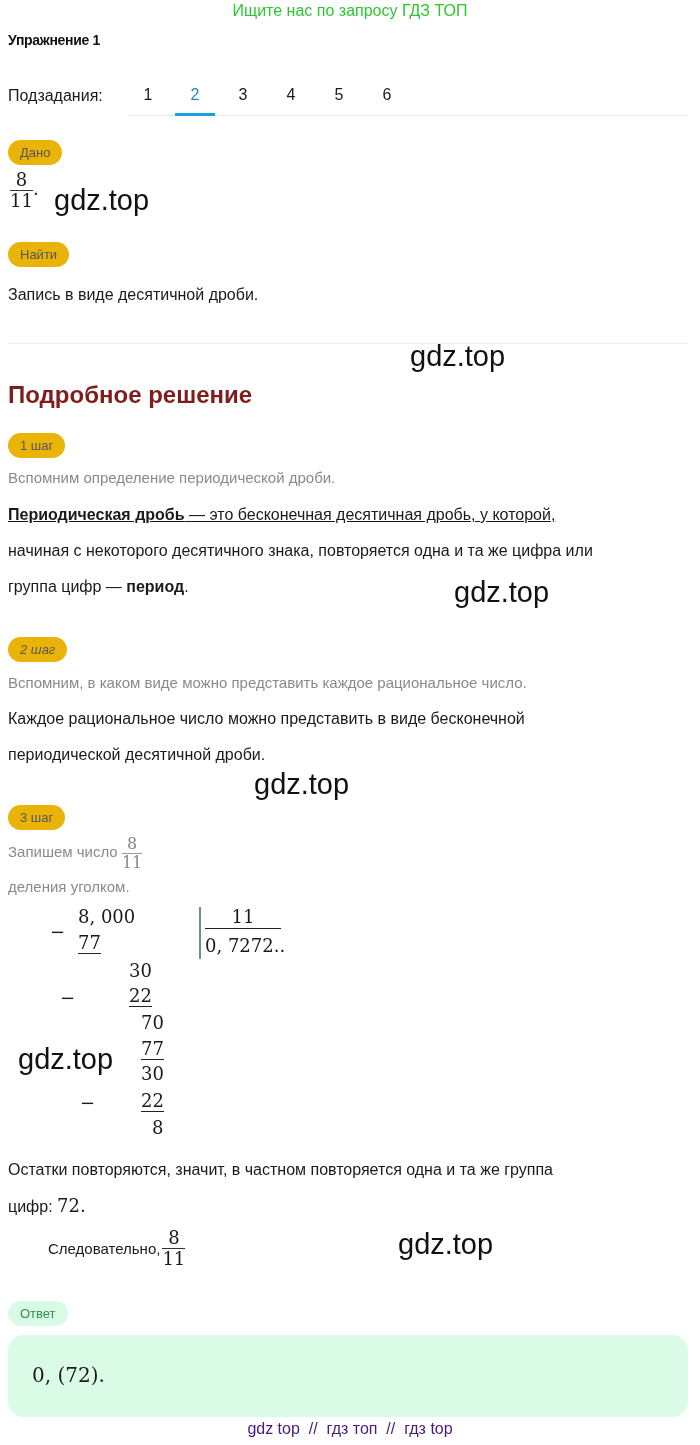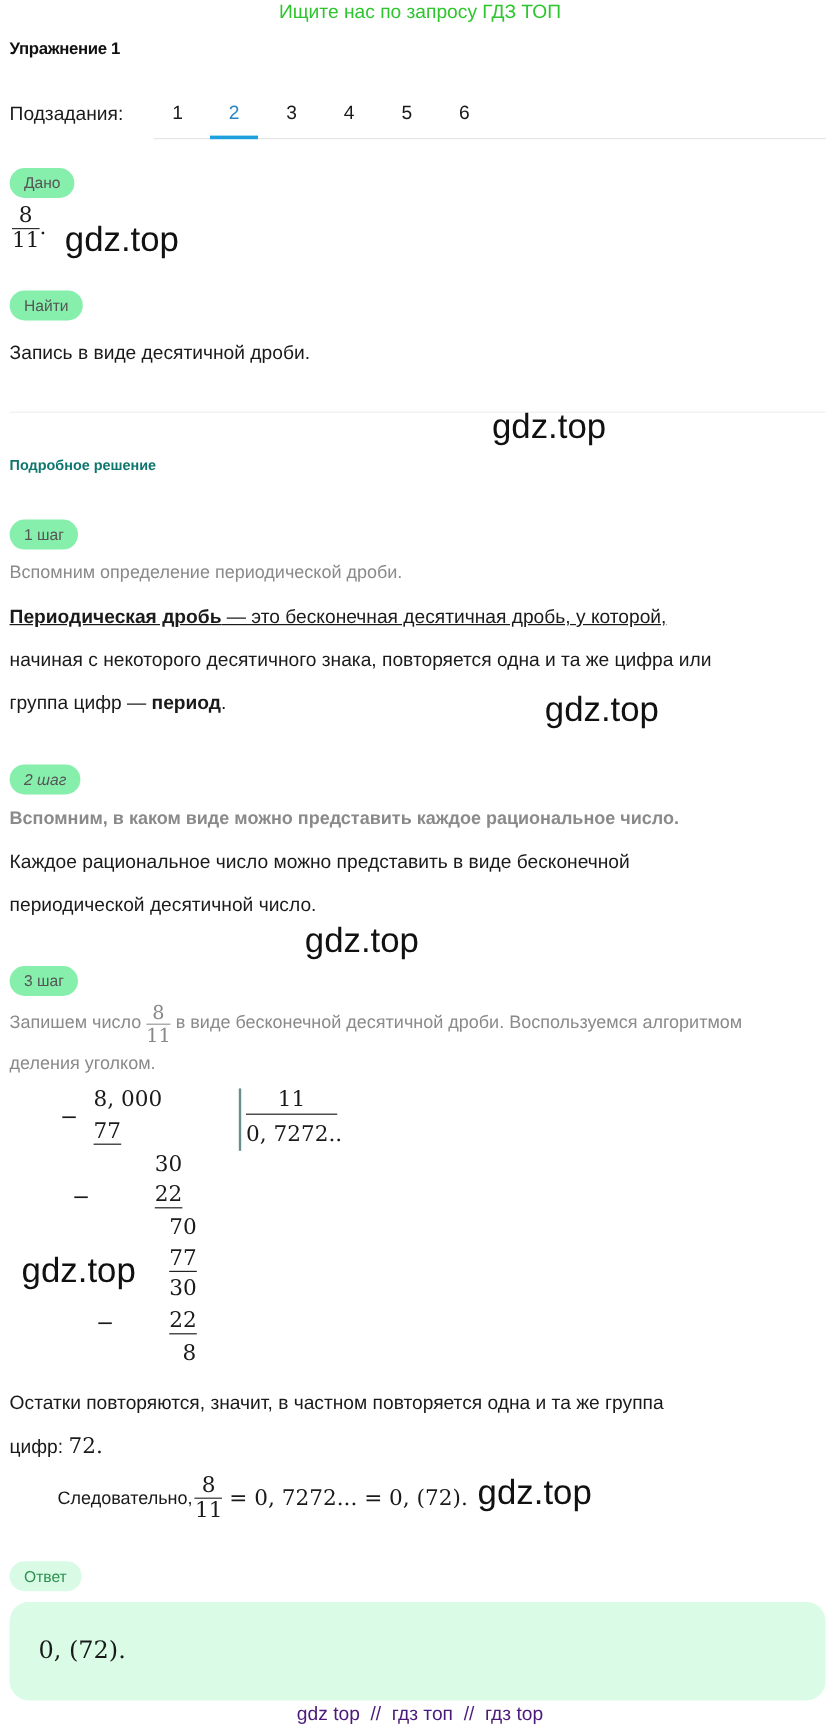--- a/index.html
+++ b/index.html
@@ -18,7 +18,7 @@
   .tab.active { color: #2a86c2; }
   .tab-underline { position: absolute; left: 47px; top: 35px; width: 40px; height: 3px; background: #1fa0de; }
 
-  .chip { height: 25px; line-height: 25px; padding: 0 12px; border-radius: 13px; background: #86efac; color: #555; font-size: 13px; display: inline-block; }
+  .chip { height: 25px; line-height: 25px; padding: 0 12px; border-radius: 13px; background: #eab308; color: #555; font-size: 13px; display: inline-block; }
   .chip.green { background: #d9fbe6; color: #2e8f4e; }
 
   .math { font-family: "DejaVu Serif", serif; color: #1a1a1a; }

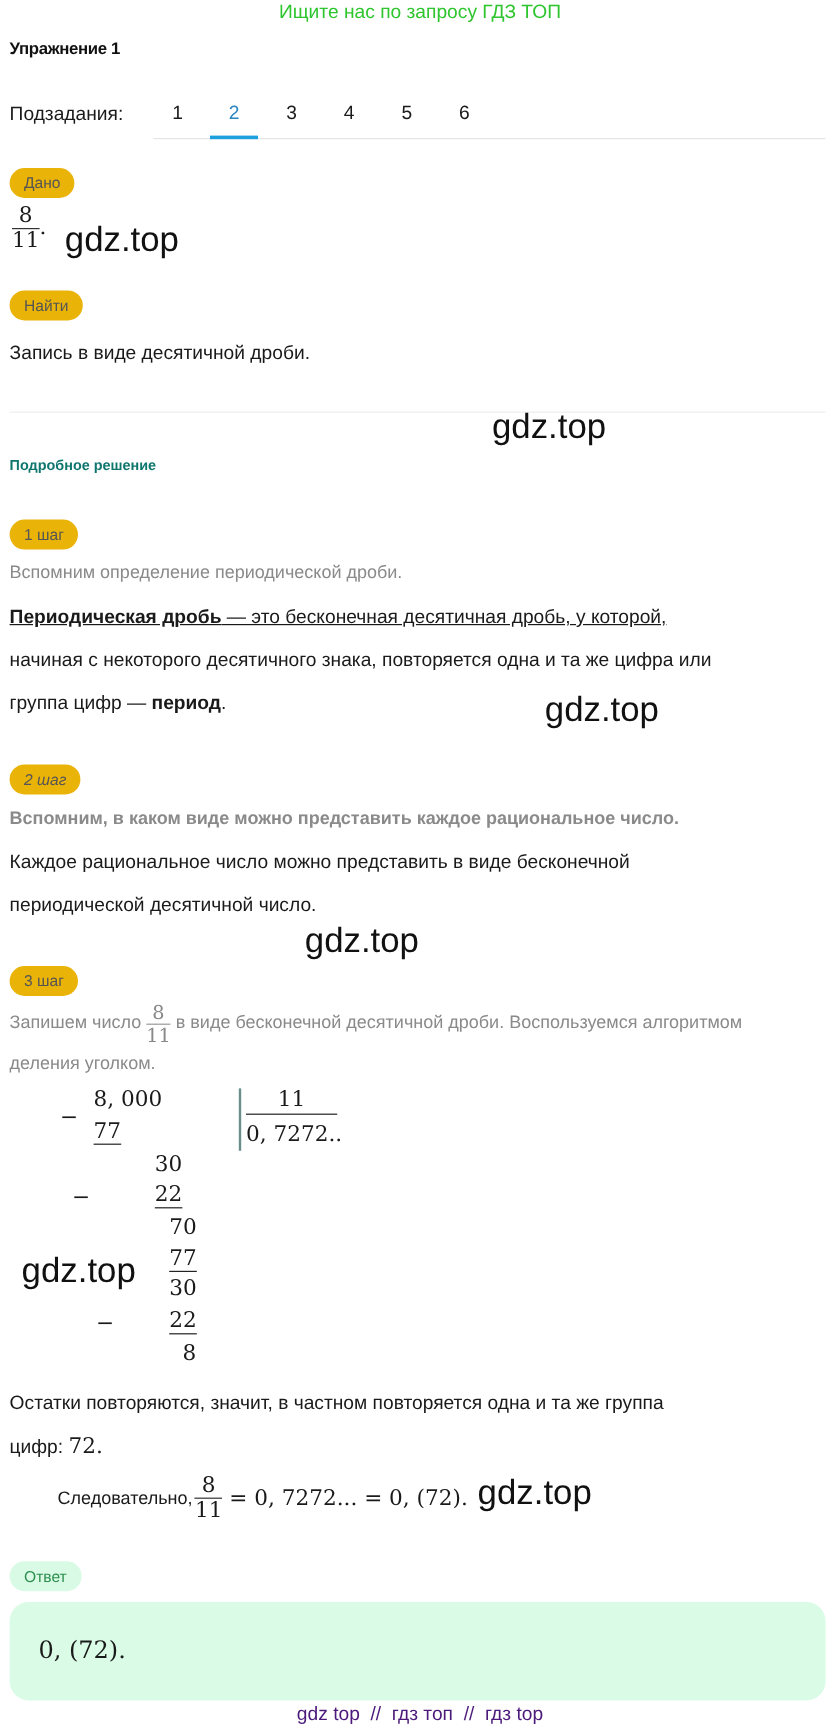--- a/index.html
+++ b/index.html
@@ -34,7 +34,7 @@
 
   .divider { top: 343px; left: 8px; width: 680px; height: 1px; background: #eeeeee; }
 
-  .h2 { top: 381px; left: 8px; font-size: 12px; font-weight: bold; color: #0f766e; }
+  .h2 { top: 381px; left: 8px; font-size: 24px; font-weight: bold; color: #7f1d1d; }
 
   .ld { font-family: "DejaVu Serif", serif; font-size: 18px; color: #1a1a1a; }
   .ld .ul { border-bottom: 1.5px solid #222; line-height: 20px; display: inline-block; }

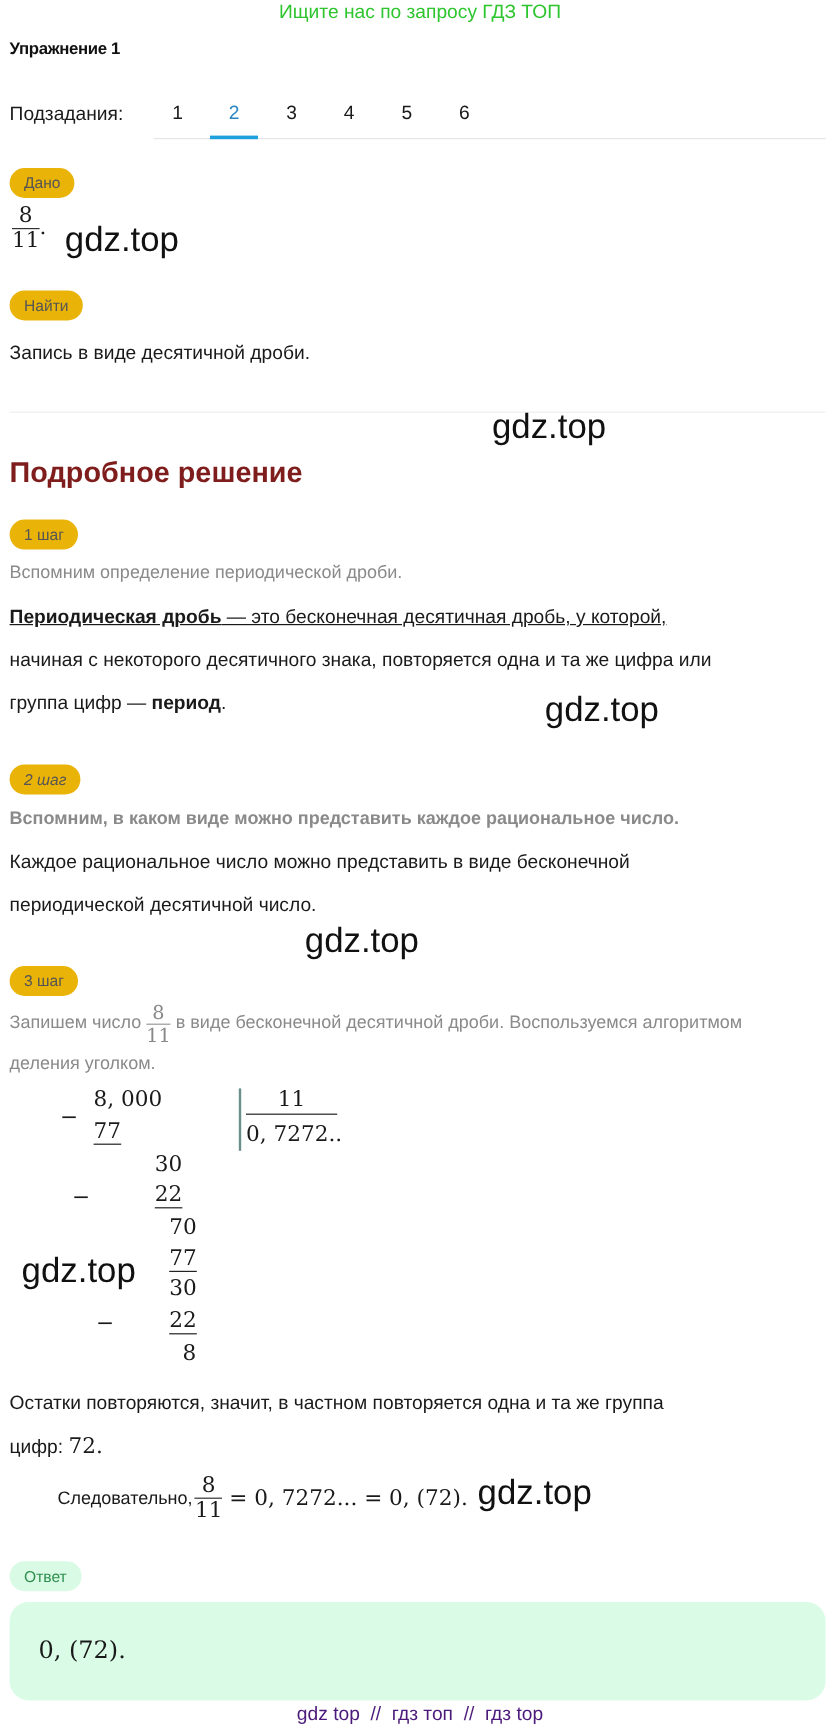--- a/index.html
+++ b/index.html
@@ -92,7 +92,7 @@
 <div class="abs watermark" style="top:576px; left:454px;">gdz.top</div>
 
 <div class="abs chip" style="top:637px; left:8px;font-style:italic;">2 шаг</div>
-<div class="abs hint-text" style="top:674px; left:8px;font-weight:bold;">Вспомним, в каком виде можно представить каждое рациональное число.</div>
+<div class="abs hint-text" style="top:674px; left:8px;">Вспомним, в каком виде можно представить каждое рациональное число.</div>
 <div class="abs body-text" style="top:701px; left:8px;">Каждое рациональное число можно представить в виде бесконечной</div>
 <div class="abs body-text" style="top:737px; left:8px;">периодической десятичной число.</div>
 <div class="abs watermark" style="top:768px; left:254px;">gdz.top</div>

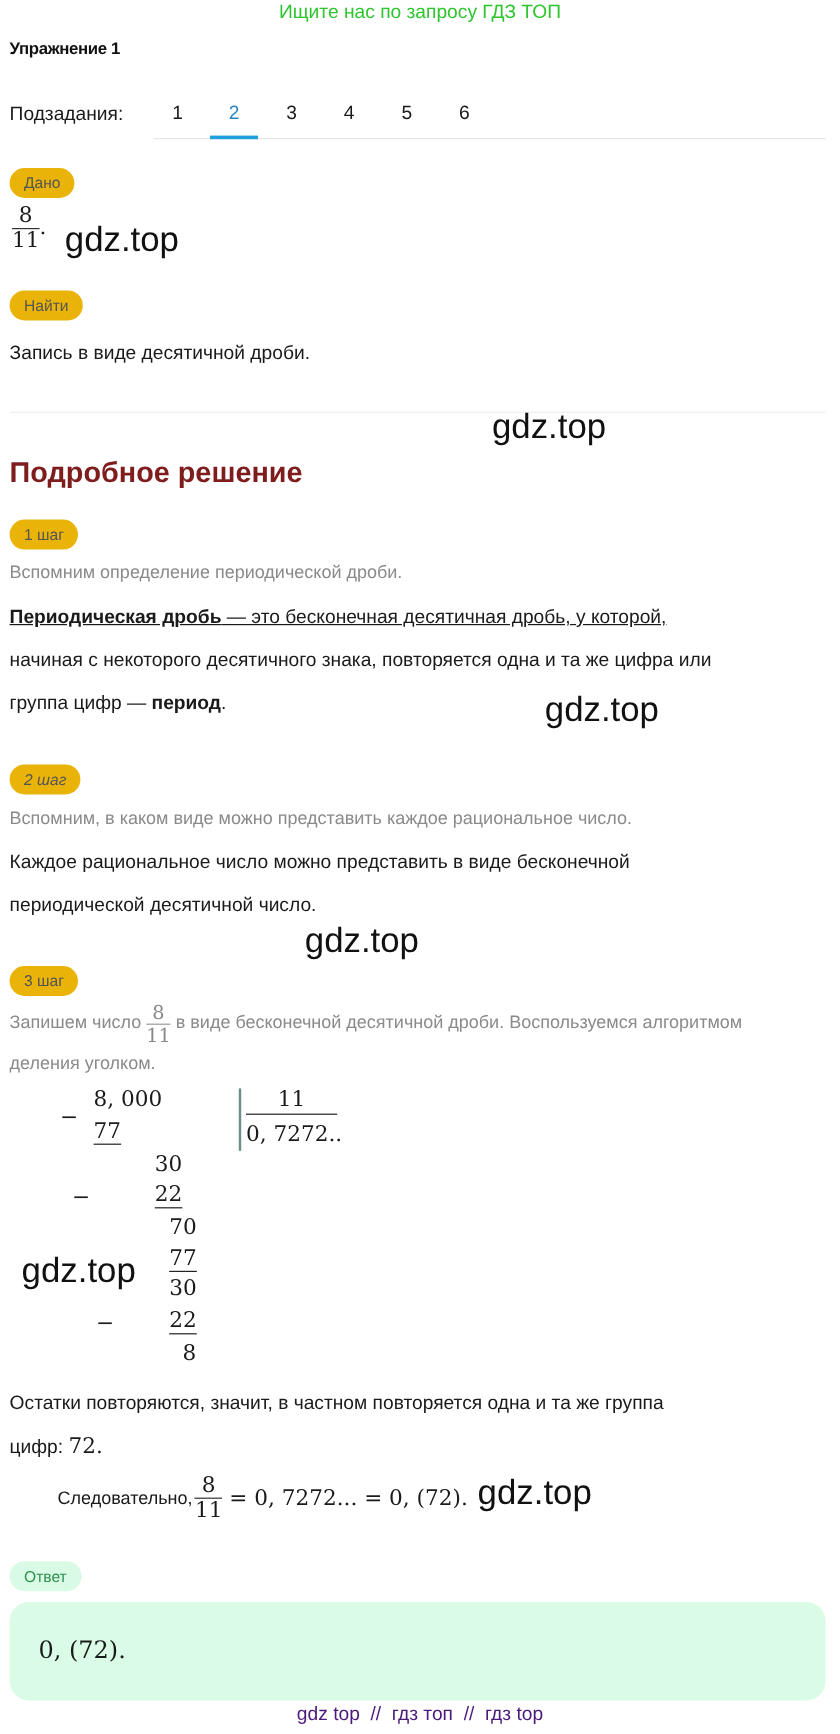--- a/index.html
+++ b/index.html
@@ -94,7 +94,7 @@
 <div class="abs chip" style="top:637px; left:8px;font-style:italic;">2 шаг</div>
 <div class="abs hint-text" style="top:674px; left:8px;">Вспомним, в каком виде можно представить каждое рациональное число.</div>
 <div class="abs body-text" style="top:701px; left:8px;">Каждое рациональное число можно представить в виде бесконечной</div>
-<div class="abs body-text" style="top:737px; left:8px;">периодической десятичной число.</div>
+<div class="abs body-text" style="top:737px; left:8px;">периодической десятичной дроби.</div>
 <div class="abs watermark" style="top:768px; left:254px;">gdz.top</div>
 
 <div class="abs chip" style="top:805px; left:8px;">3 шаг</div>

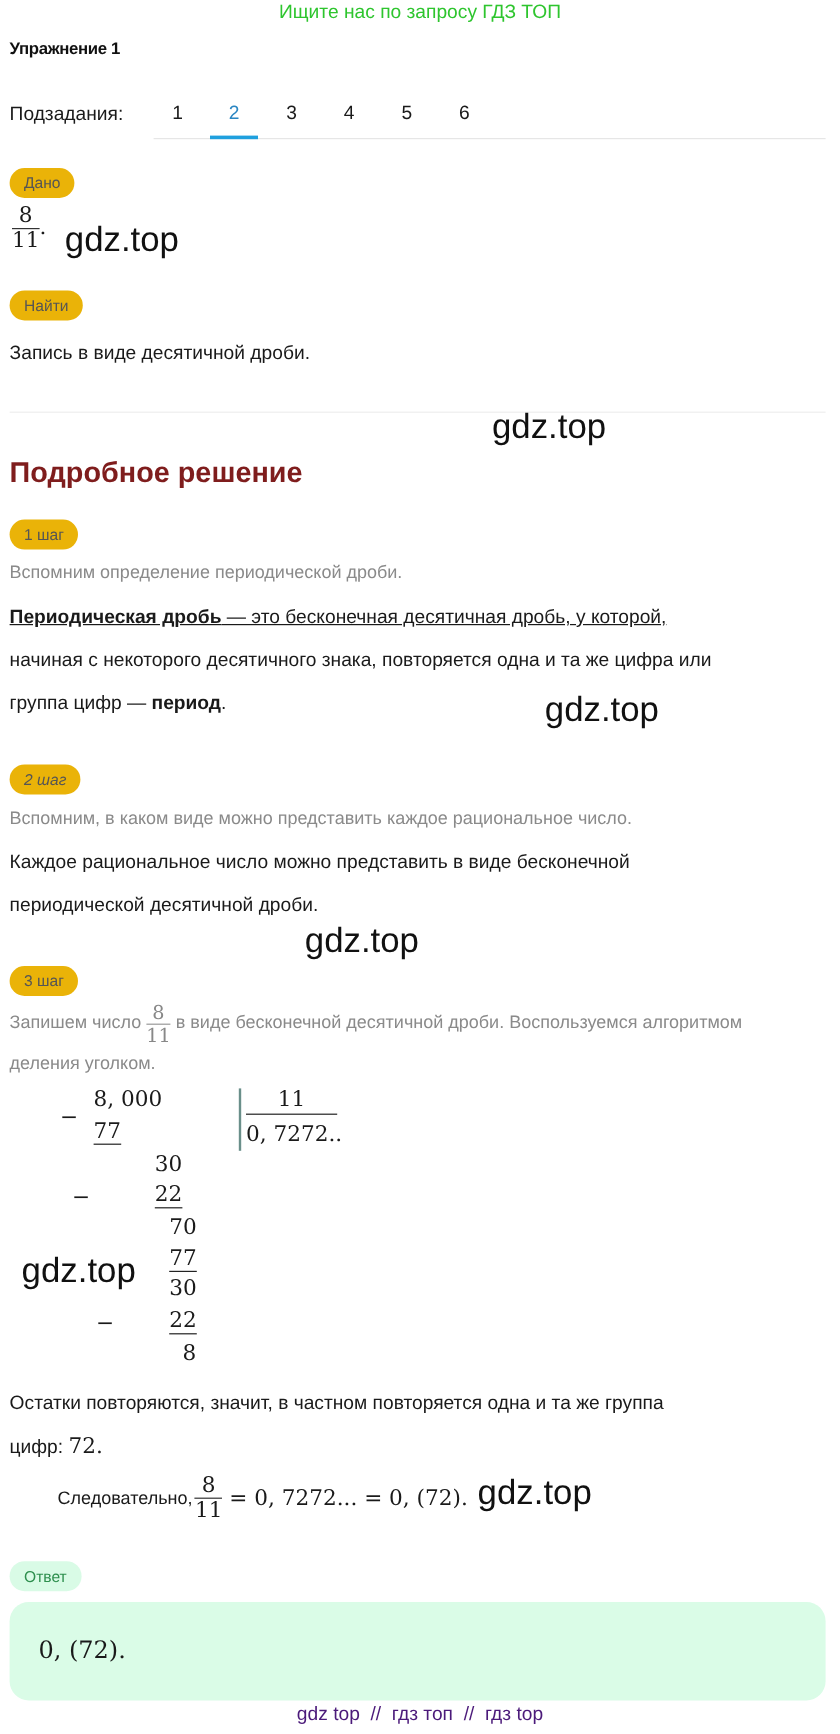--- a/index.html
+++ b/index.html
@@ -103,7 +103,7 @@
       <span class="num">8</span>
       <span class="bar" style="border-color:#999"></span>
       <span class="den">11</span>
-    </span><span> в виде бесконечной десятичной дроби. Воспользуемся алгоритмом</span>
+    </span>
 </div>
 <div class="abs hint-text" style="top:878px; left:8px;">деления уголком.</div>
 

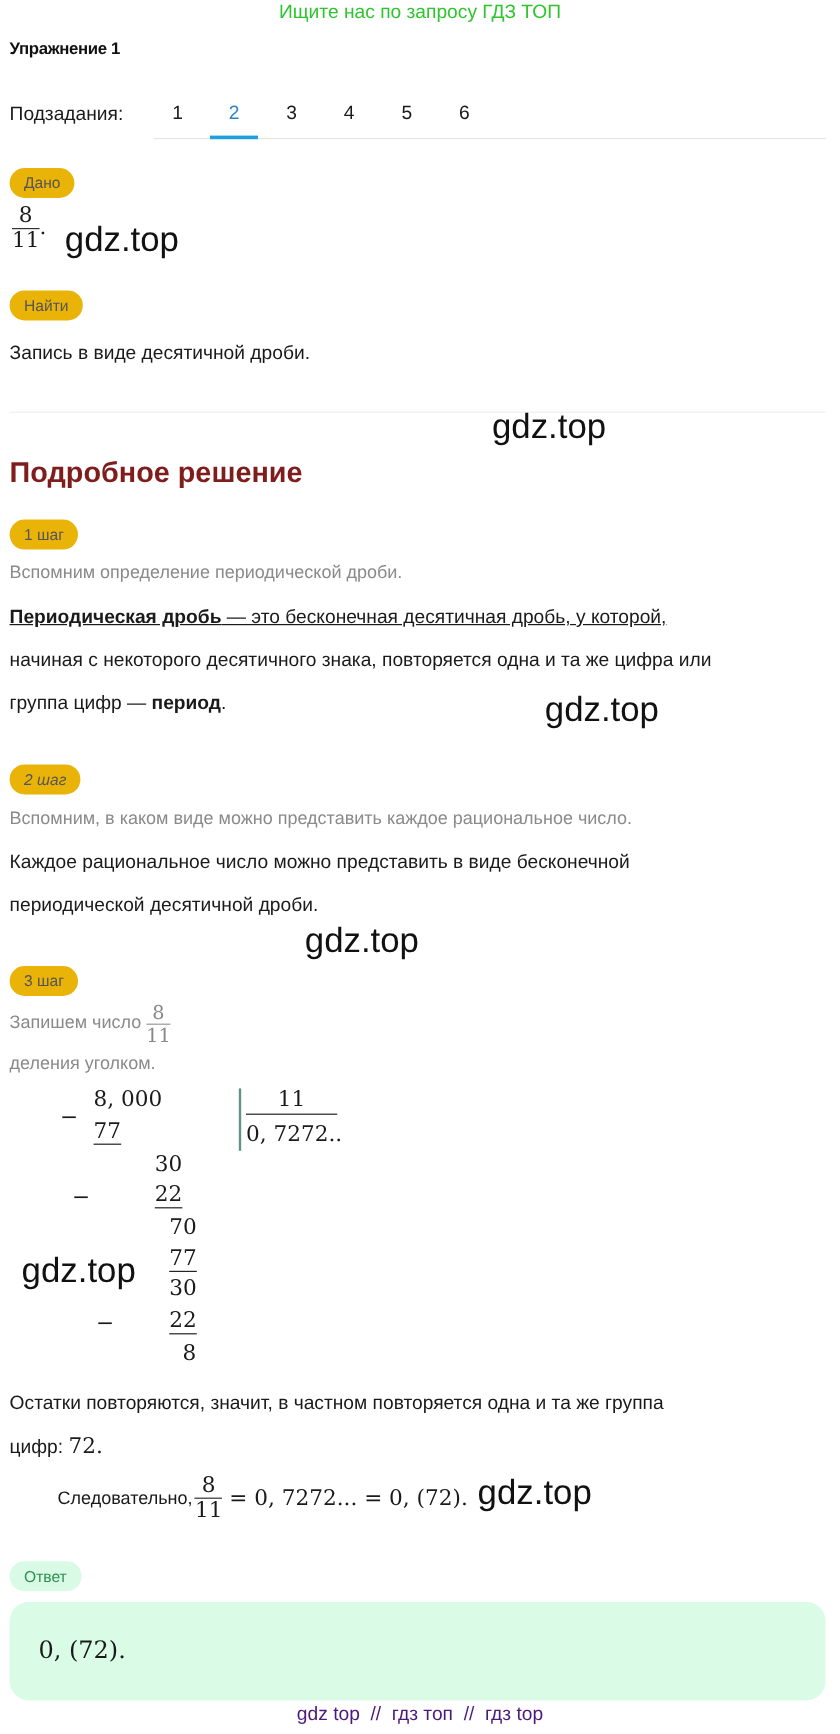--- a/index.html
+++ b/index.html
@@ -136,7 +136,6 @@
       <span class="bar"></span>
       <span class="den">11</span>
     </span>
-  <span class="math" style="font-size:18px; white-space:pre;"> = 0, 7272... = 0, (72).</span>
 </div>
 <div class="abs watermark" style="top:1228px; left:398px;">gdz.top</div>
 

